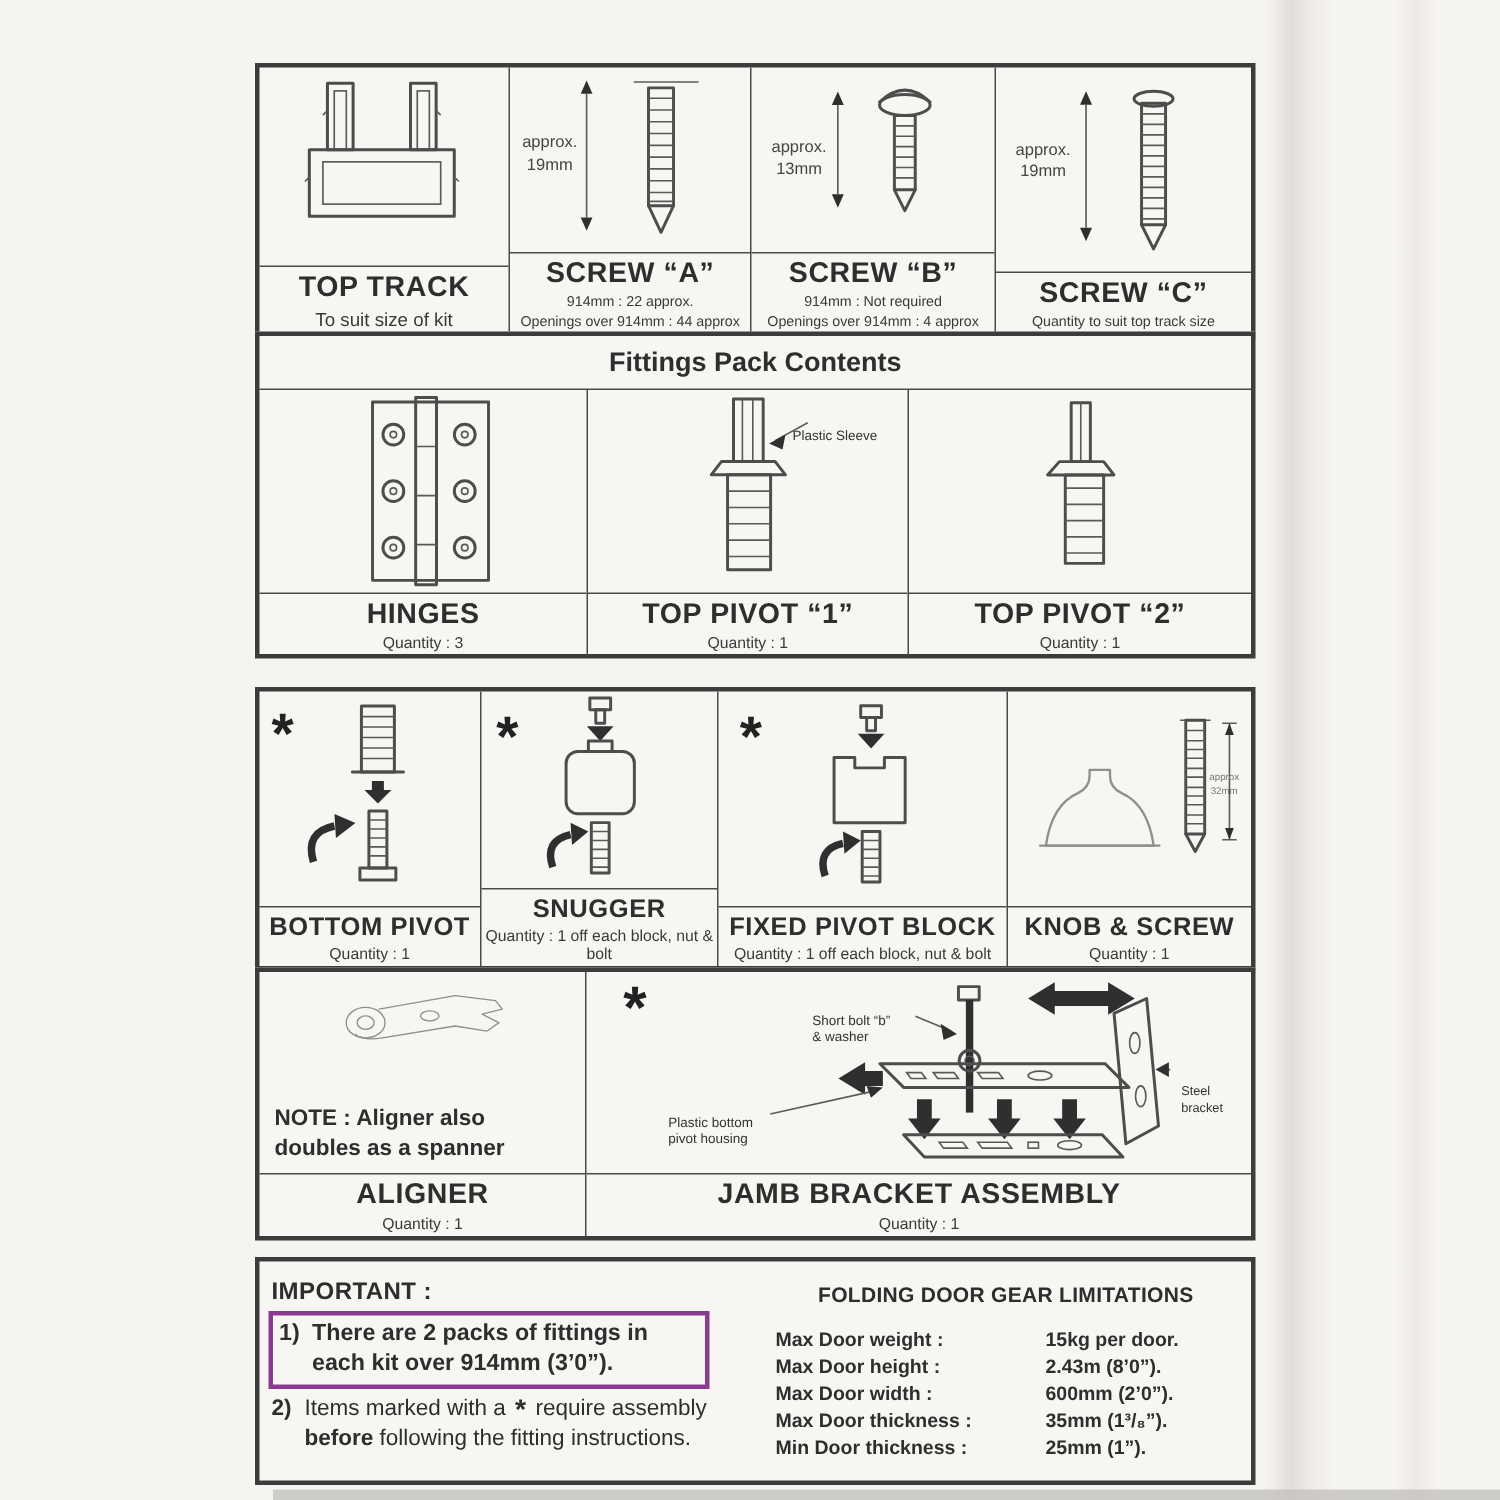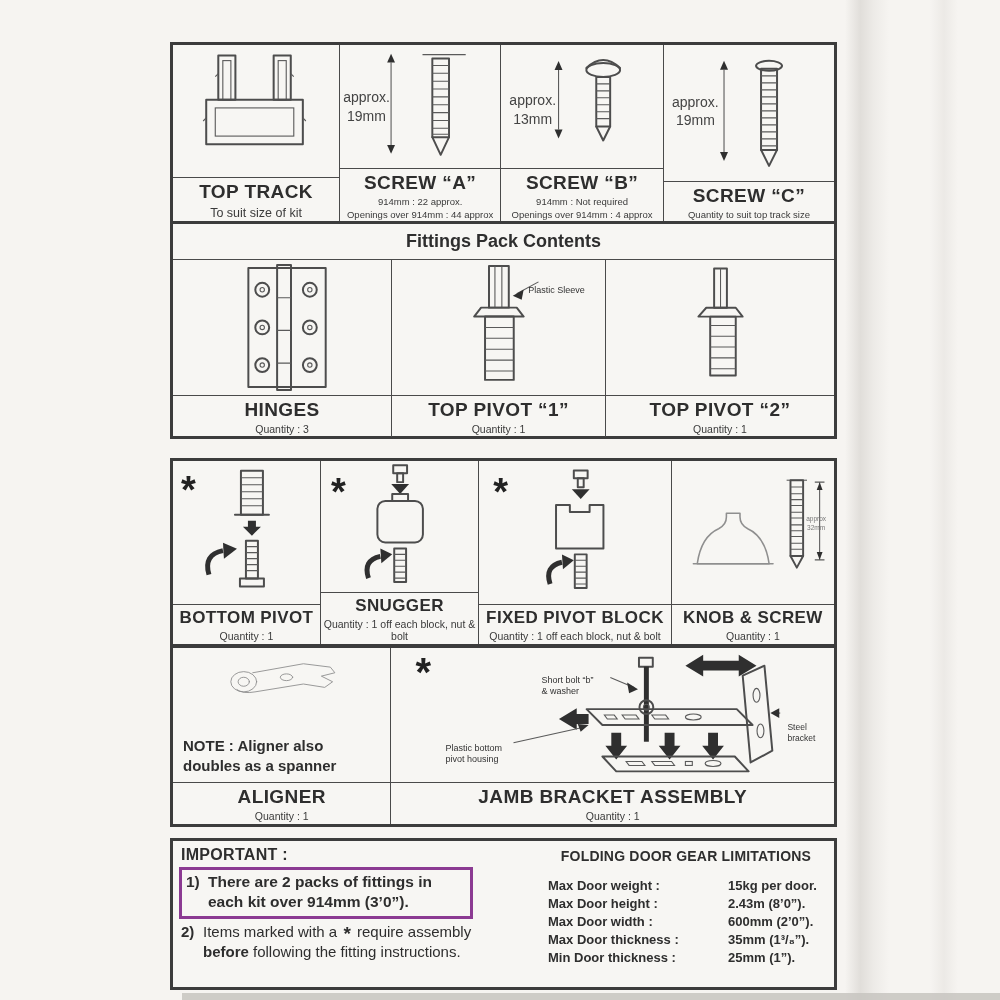--- a/index.html
+++ b/index.html
@@ -49,7 +49,7 @@
 
   .hdr{height:36px;border-bottom:1.5px solid #4a4a4a;display:flex;align-items:center;justify-content:center;font-weight:bold;font-size:18px;box-sizing:border-box;}
 
-  .dim{position:absolute;font-size:14px;text-align:center;white-space:pre-line;line-height:1.35;color:#444;}
+  .dim{position:absolute;font-size:11px;text-align:center;white-space:pre-line;line-height:1.35;color:#444;}
   .ann{position:absolute;font-size:9px;line-height:1.25;color:#333;white-space:pre-line;margin-top:17px;}
   .note{position:absolute;left:10px;bottom:6px;font-weight:bold;font-size:15px;line-height:1.35;white-space:pre-line;text-align:left;}
   .star{position:absolute;font-size:38px;font-weight:bold;line-height:.8;color:#222;}

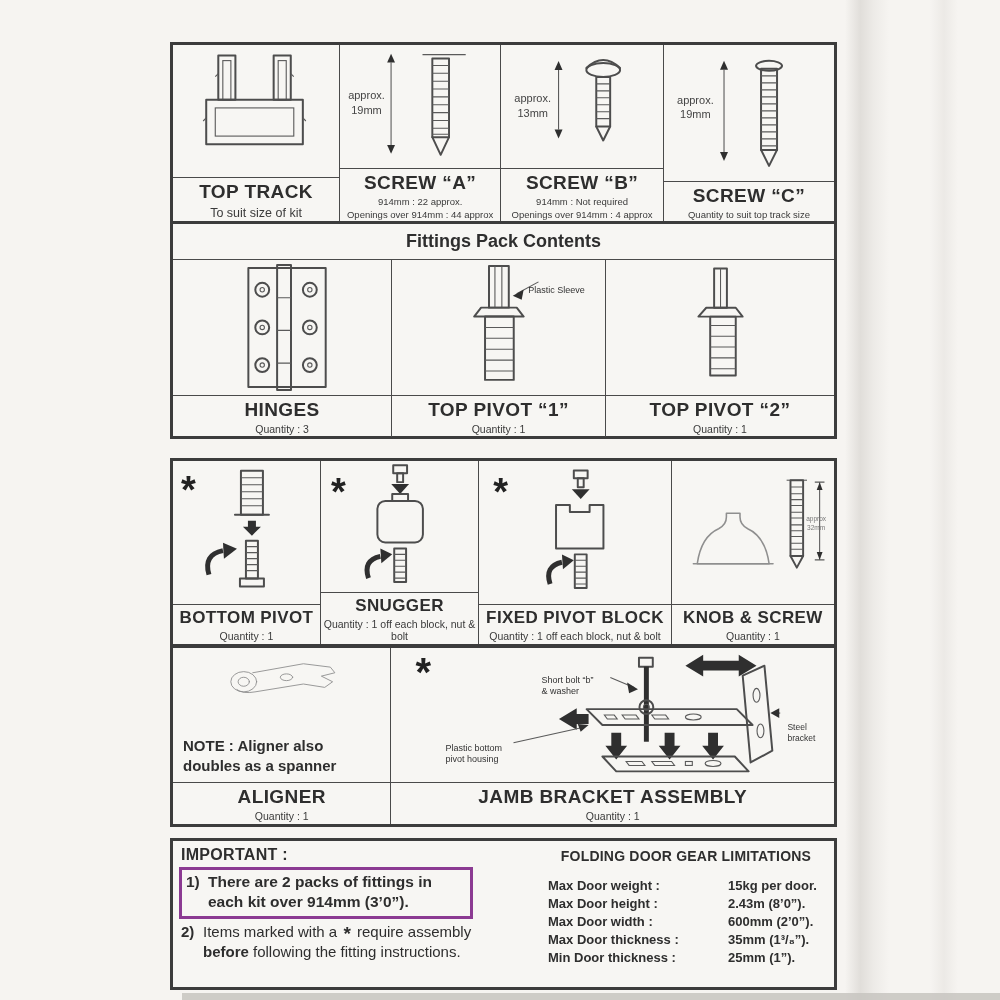--- a/index.html
+++ b/index.html
@@ -61,7 +61,7 @@
   svg .lt{fill:none;stroke:#8f8f8f;stroke-width:1.6;stroke-linecap:round;stroke-linejoin:round;}
 
   
-  #s5{display:flex;padding:5px 10px 6px 8px;gap:31px;}
+  #s5{display:flex;padding:12px 10px 6px 8px;}
   .imp{width:322px;flex:none;}
   .imp-head{font-weight:bold;font-size:16px;letter-spacing:.3px;}
   .item{display:flex;font-size:15px;line-height:1.3;margin-top:3px;}

